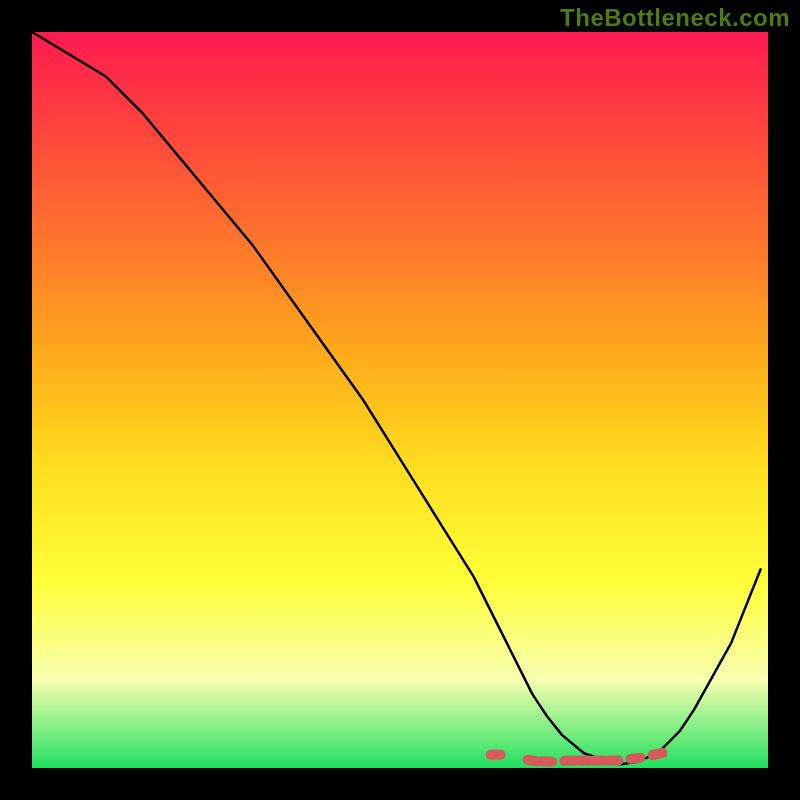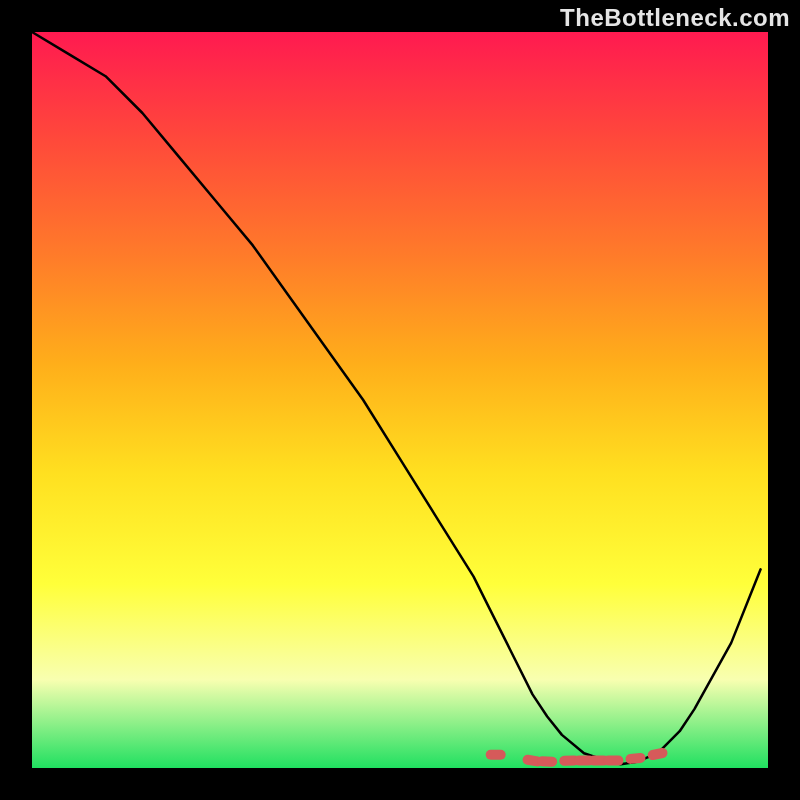--- a/index.html
+++ b/index.html
@@ -28,7 +28,7 @@
     font-family: Arial, Helvetica, sans-serif;
     font-size: 24px;
     font-weight: 600;
-    color: #e5e5e5;
+    color: #4d7c0f;
     letter-spacing: 0.5px;
   }
   svg.overlay { position: absolute; left: 0; top: 0; width: 800px; height: 800px; }

